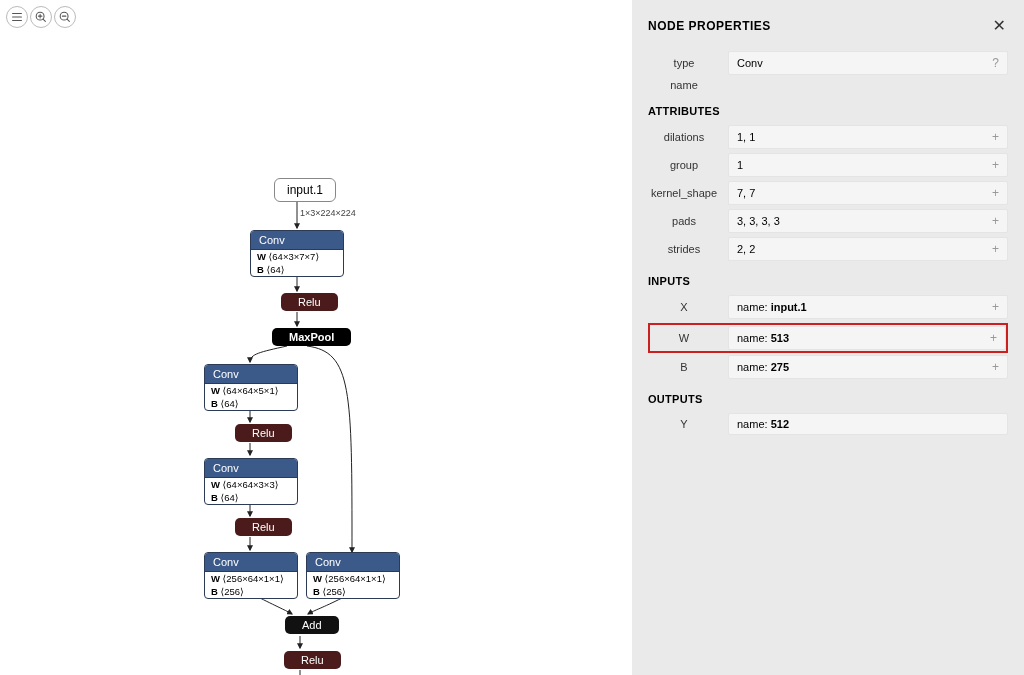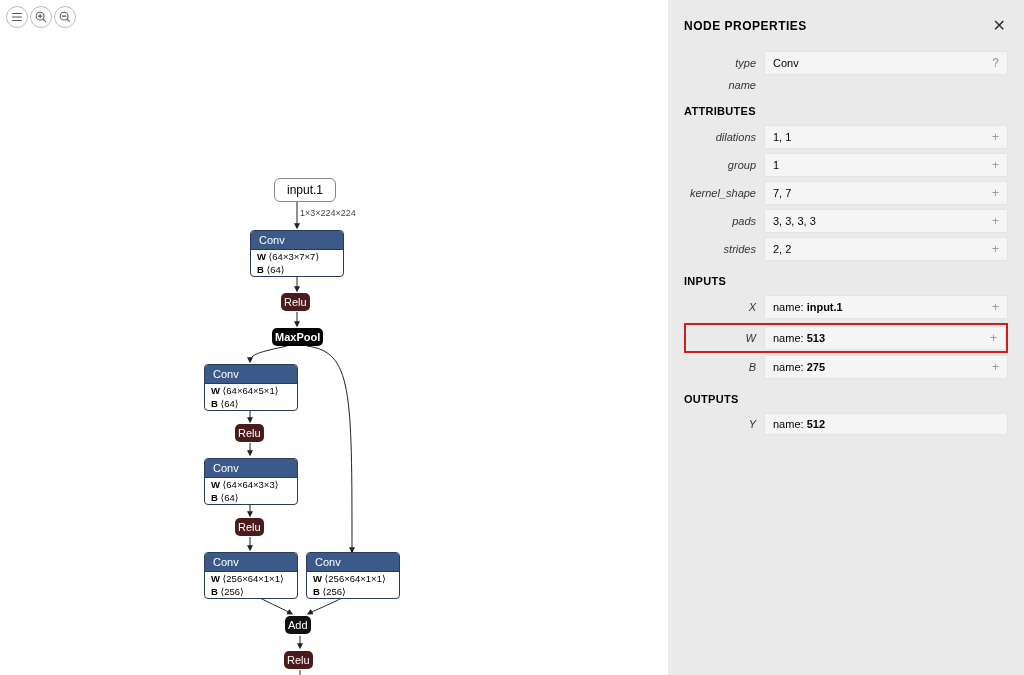--- a/index.html
+++ b/index.html
@@ -27,7 +27,7 @@
   .dim-label { position: absolute; font-size: 9px; color: #444; }
 
   
-  .panel { position: absolute; top: 0; right: 0; width: 356px; height: 675px; background: #eaeaea; padding: 14px 16px; overflow-y: auto; }
+  .panel { position: absolute; top: 0; right: 0; width: 392px; height: 675px; background: #eaeaea; padding: 14px 16px; overflow-y: auto; }
   .panel-head { display: flex; justify-content: space-between; align-items: center; margin-bottom: 14px; }
   .panel-head h1 { font-size: 12px; font-weight: bold; letter-spacing: 0.5px; }
   .close-x { font-size: 16px; color: #333; cursor: pointer; padding: 2px; }

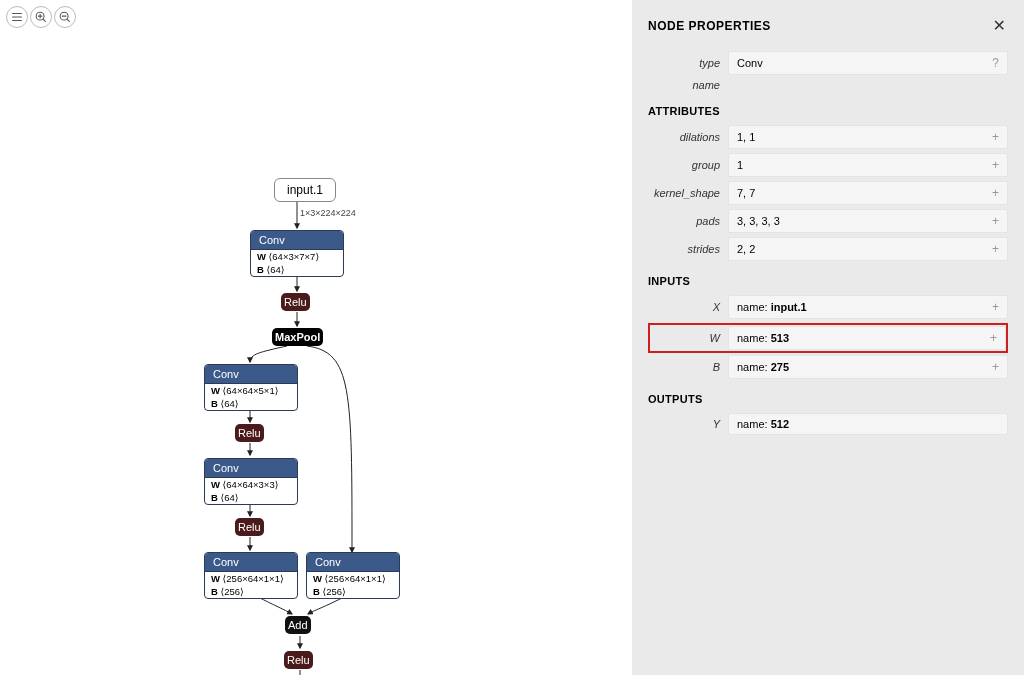--- a/index.html
+++ b/index.html
@@ -33,7 +33,7 @@
   .close-x { font-size: 16px; color: #333; cursor: pointer; padding: 2px; }
   .sect { font-size: 11px; font-weight: bold; margin: 14px 0 8px 0; letter-spacing: 0.3px; }
   .prow { display: flex; align-items: center; margin-bottom: 4px; }
-  .plabel { width: 80px; text-align: right; padding-right: 8px; font-size: 11px; color: #333; font-style: italic; }
+  .plabel { width: 80px; text-align: center; padding-right: 8px; font-size: 11px; color: #333; }
   .pval { flex: 1; background: #f5f5f5; border: 1px solid #e4e4e4; border-radius: 2px; padding: 4px 8px; font-size: 11px; display: flex; justify-content: space-between; align-items: center; min-height: 22px; }
   .pval .pplus { color: #999; font-size: 12px; }
   .prow.hl .pval, .prow.hl .plabel { outline: none; }

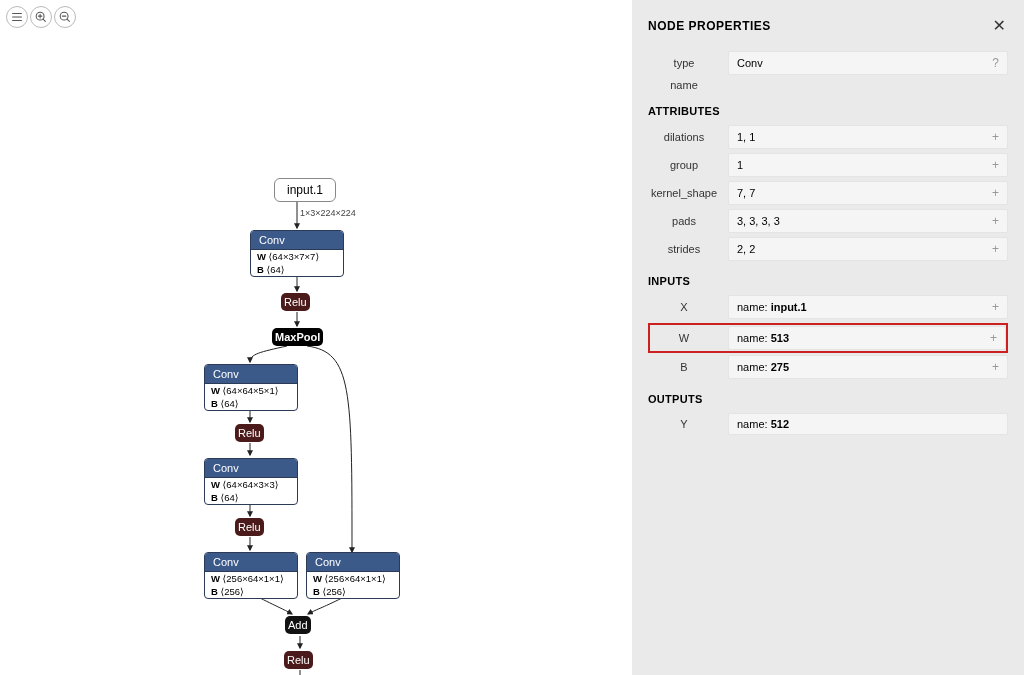--- a/index.html
+++ b/index.html
@@ -20,7 +20,7 @@
   .node-conv .hdr { background: #3b5a8a; color: #fff; padding: 3px 8px; font-size: 11px; border-bottom: 1px solid #2b3a55; }
   .node-conv .row { padding: 1px 6px; font-size: 9.5px; white-space: nowrap; }
   .node-conv .row b { font-weight: bold; }
-  .node-op { border-radius: 5px; padding: 3px 3px; color: #fff; font-size: 11px; }
+  .node-op { border-radius: 5px; padding: 3px 17px; color: #fff; font-size: 11px; }
   .relu { background: #4b1b1b; }
   .maxpool { background: #000000; font-weight: bold; }
   .addop { background: #111; }

